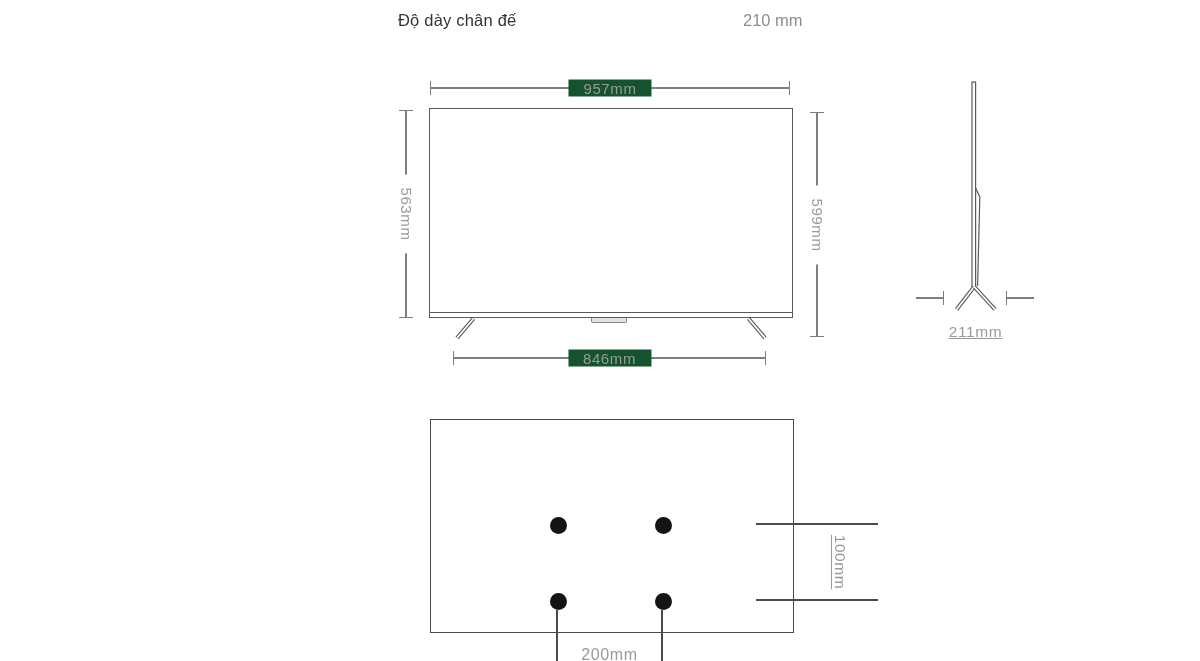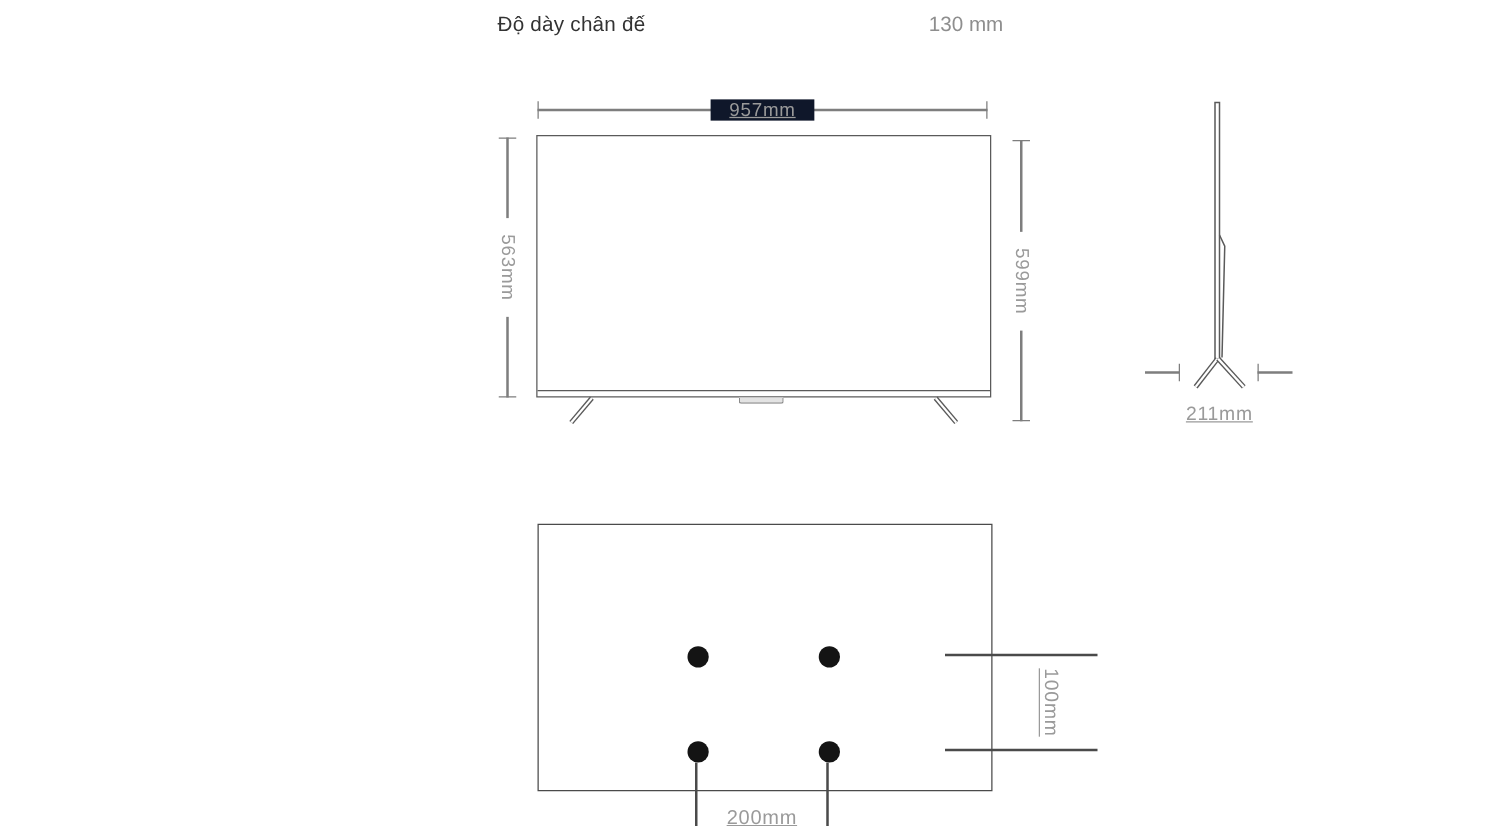--- a/index.html
+++ b/index.html
@@ -79,7 +79,7 @@
 <div class="stage">
 
   <div class="spec-label">Độ dày chân đế</div>
-  <div class="spec-value">130 mm</div>
+  <div class="spec-value">210 mm</div>
 
   <div class="dim-h" style="left:392px; top:81px; width:360px; height:14px;">
     <div class="line"></div>

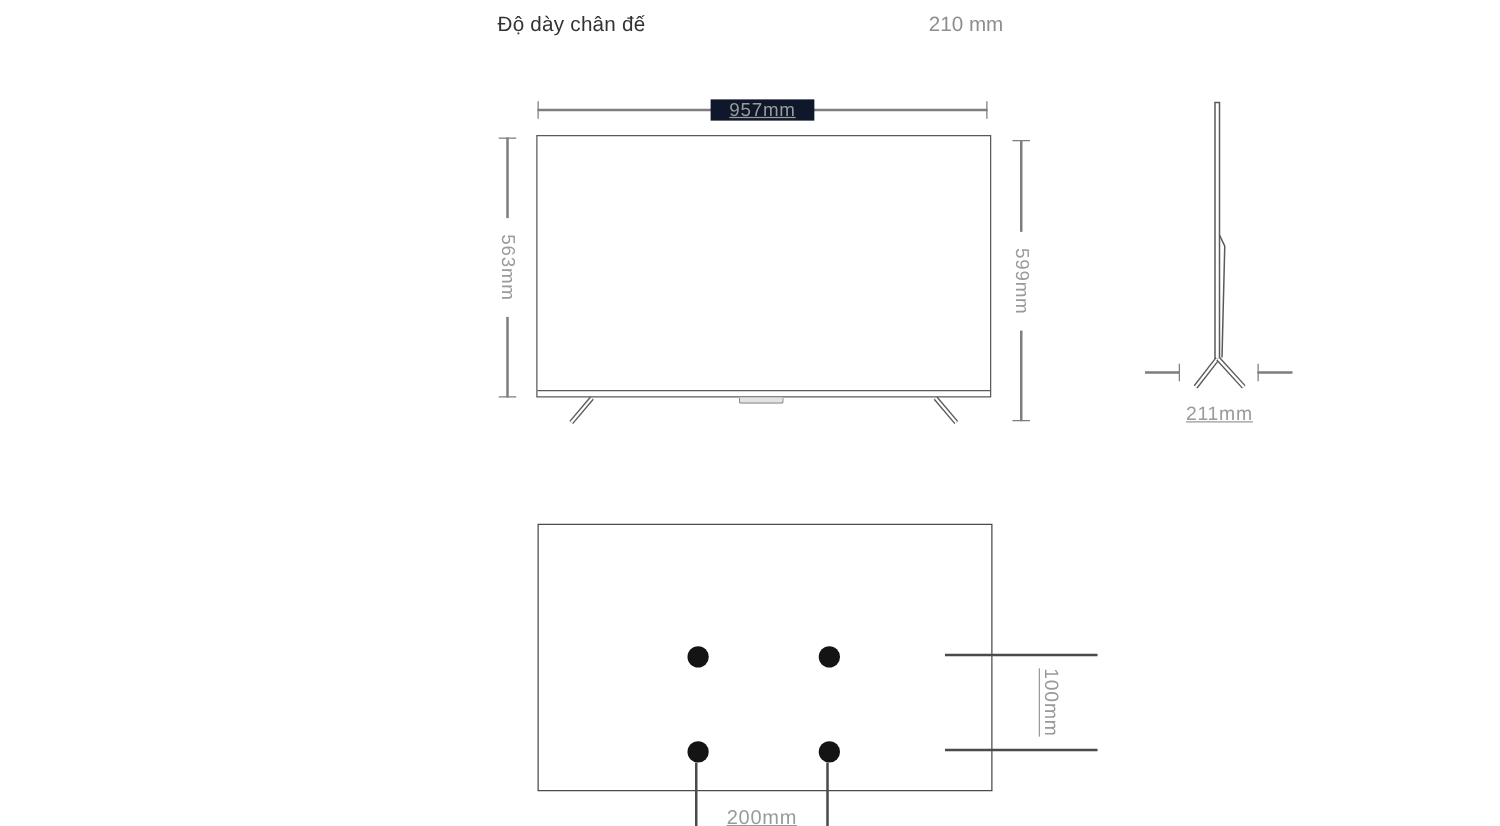--- a/index.html
+++ b/index.html
@@ -31,8 +31,8 @@
   .dim-h .tick.end   { right:0; }
   .dim-h .lbl {
     position:absolute; left:50%; top:50%; transform:translate(-50%,-50%);
-    background:#0f172a; padding:0 15px; white-space:nowrap;
-    color: var(--dim-text, #9a9a9a); font-size:15px; letter-spacing:0.6px;text-decoration:underline;
+    background:#14532d; padding:0 15px; white-space:nowrap;
+    color: var(--dim-text, #9a9a9a); font-size:15px; letter-spacing:0.6px;
   }
   .dim-v { position:absolute; }
   .dim-v .line { position:absolute; top:0; bottom:0; left:50%; width:1.4px; margin-left:-0.7px; background: var(--dim-line, #7e7e7e); }

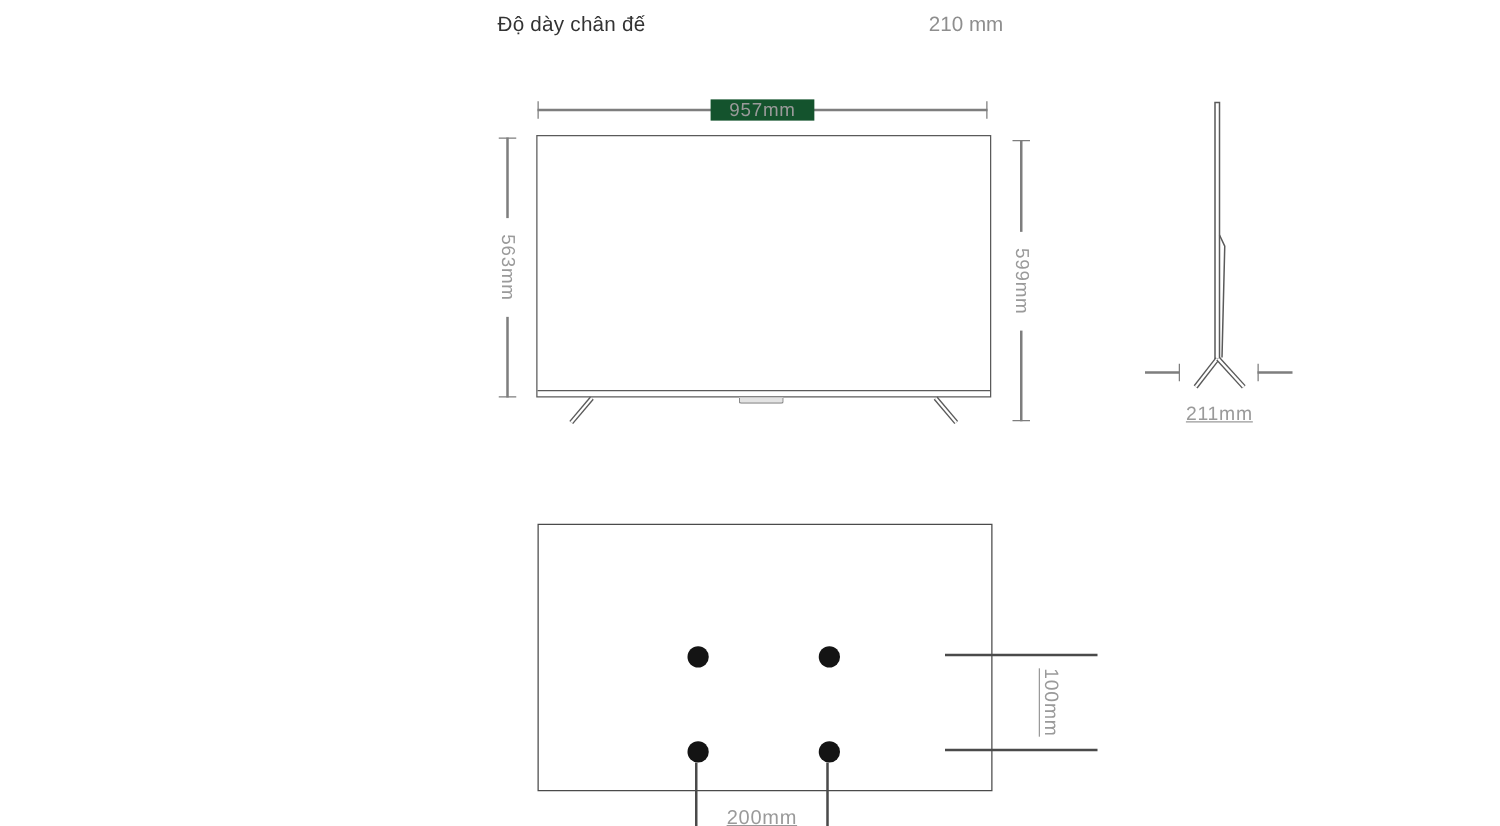--- a/index.html
+++ b/index.html
@@ -106,6 +106,12 @@
     <div class="lbl">599mm</div>
   </div>
 
+  <div class="dim-h" style="left:415px; top:351px; width:313px; height:14px;">
+    <div class="line"></div>
+    <div class="tick start"></div>
+    <div class="tick end"></div>
+    <div class="lbl">846mm</div>
+  </div>
 
   <svg class="svg-overlay" width="1200" height="661" viewBox="0 0 1200 661">
 

